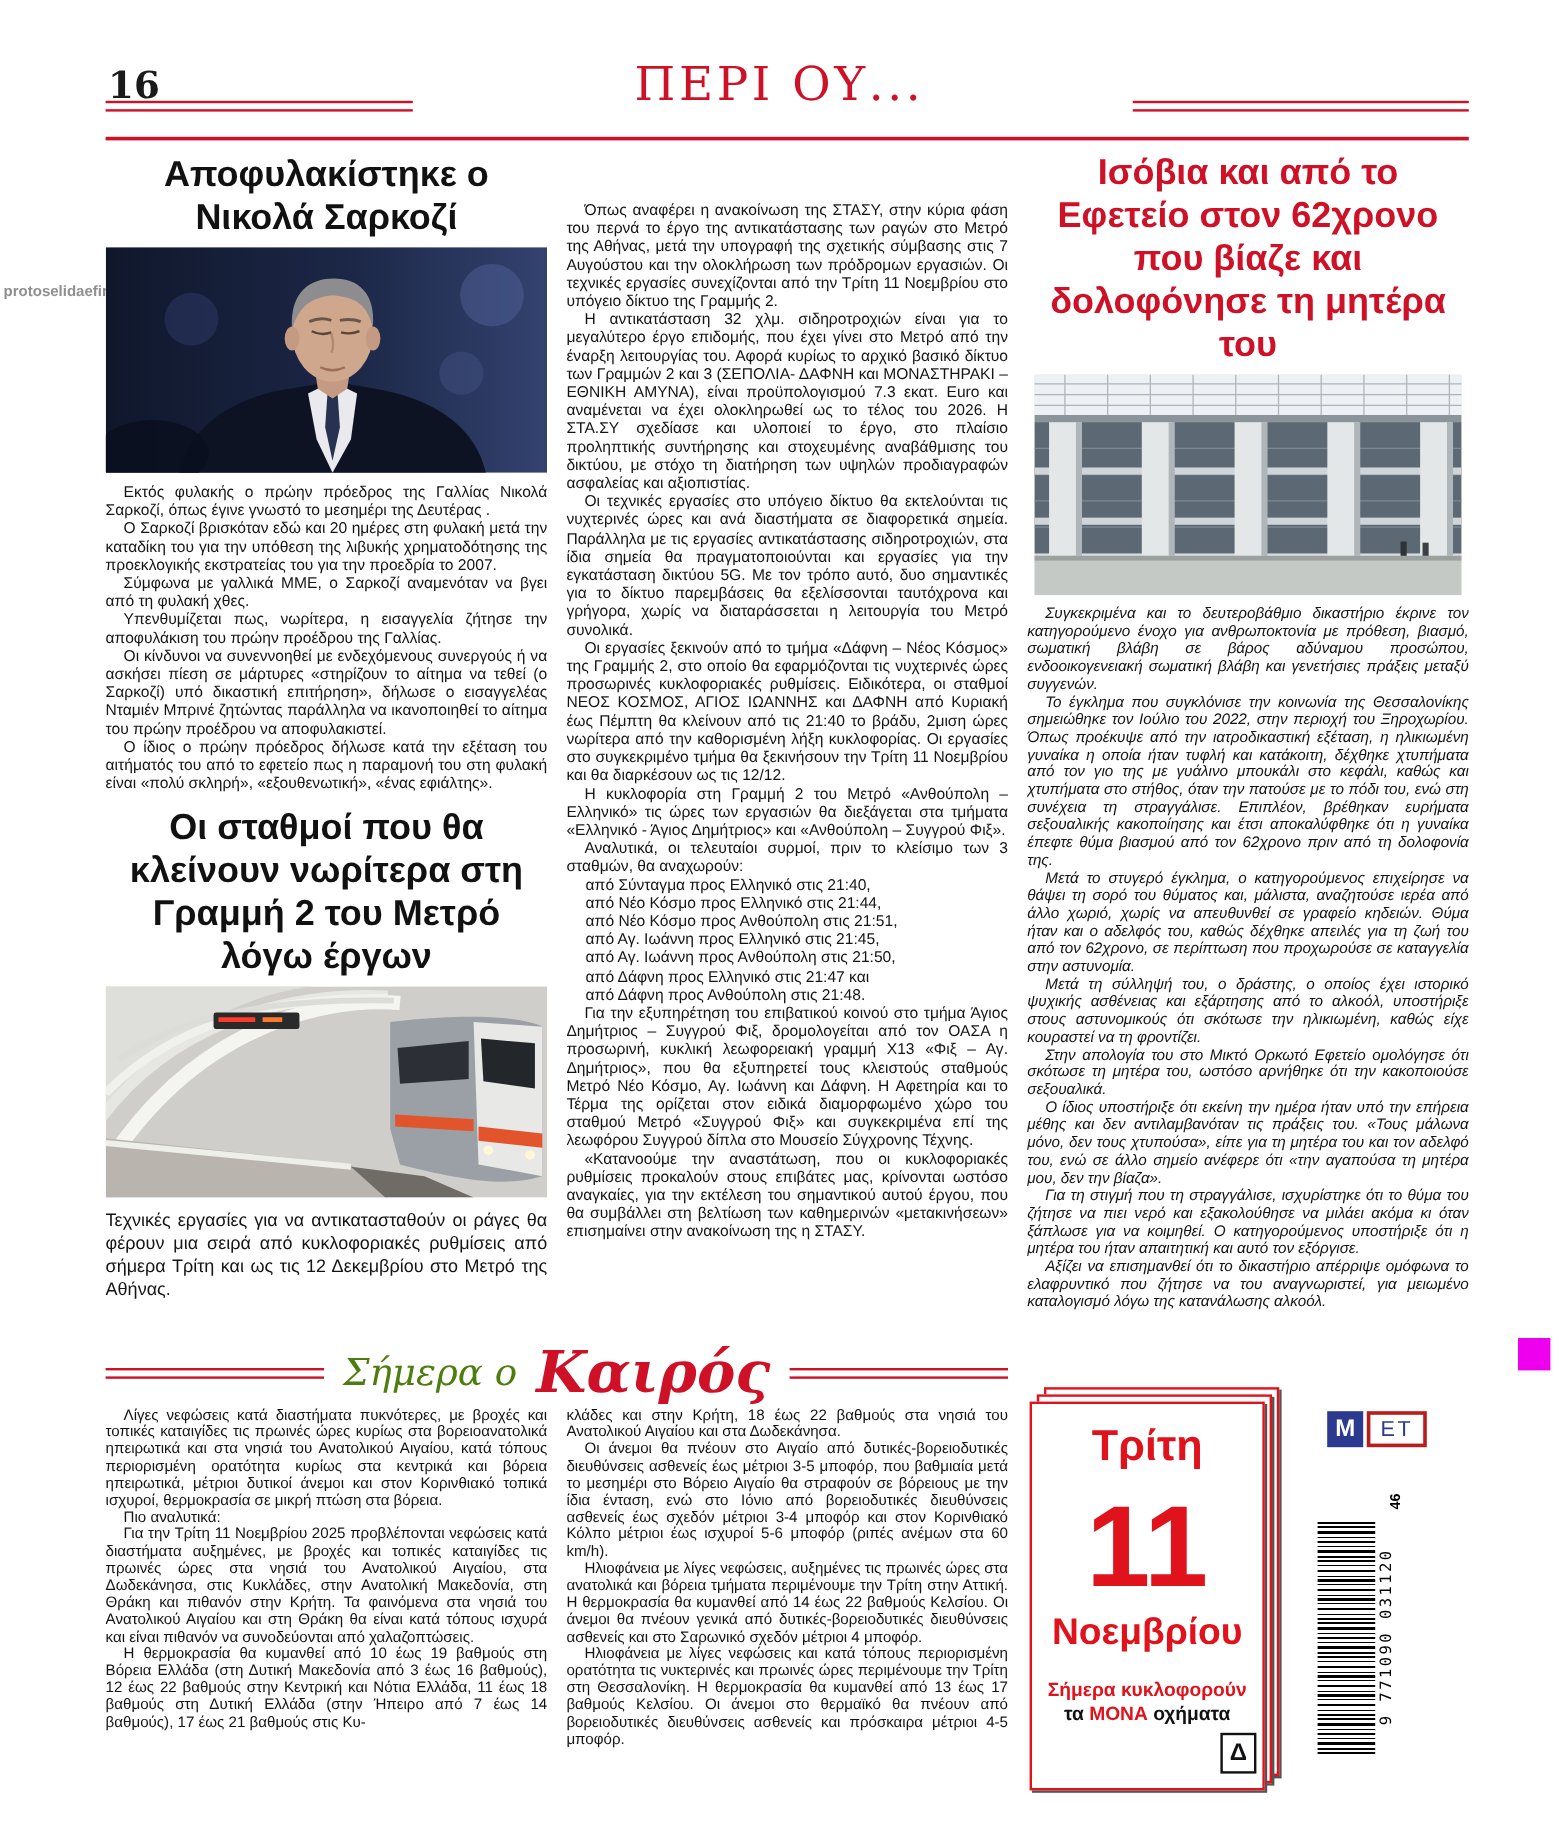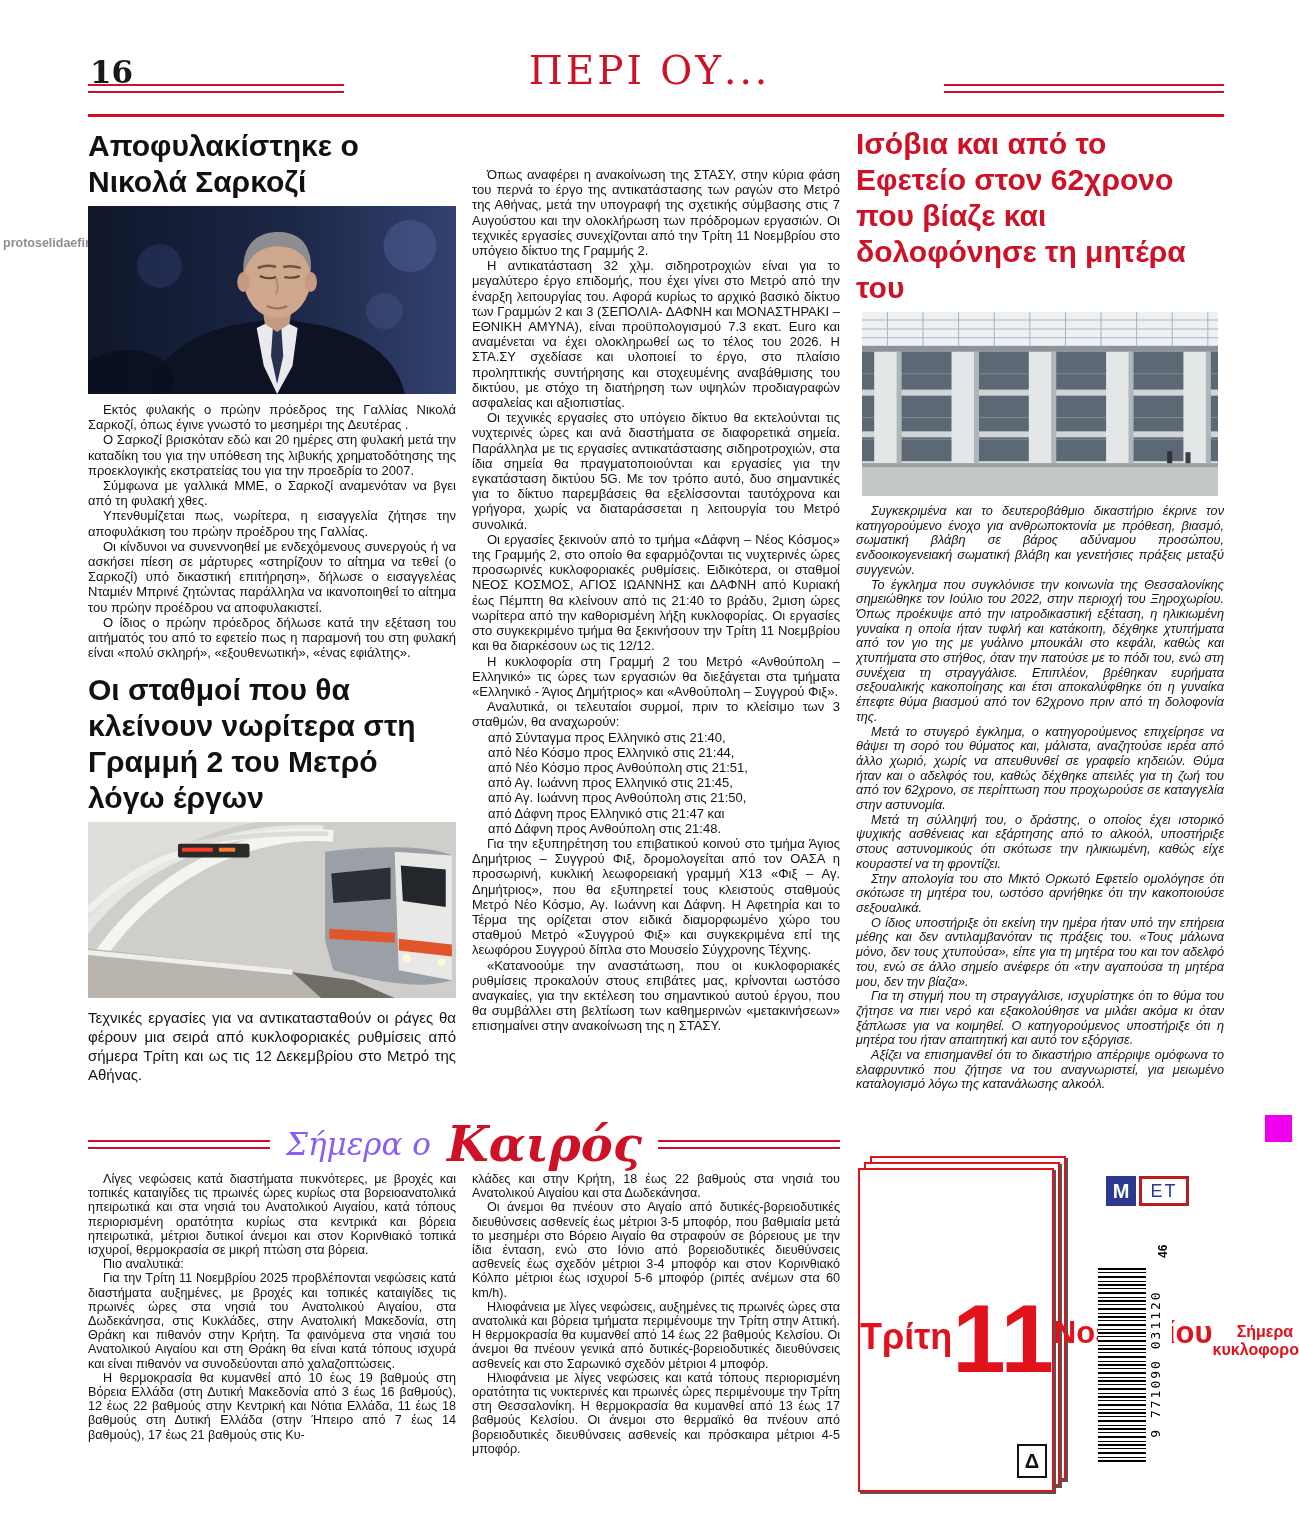--- a/index.html
+++ b/index.html
@@ -27,7 +27,7 @@
   .col2{left:472px;top:124px;width:368px;height:996px;margin-top:43px;}
   .col3{left:856px;top:126px;width:368px;height:992px;}
 
-  .headline{font-weight:bold;text-align:left;font-size:30px;line-height:36px;margin:0 0 6px 0;color:#111;}
+  .headline{font-weight:bold;text-align:center;font-size:30px;line-height:36px;margin:0 0 6px 0;color:#111;}
   .headline.red{color:#ce1126;}
   .photo{width:100%;display:block;margin:4px 0 8px 0;}
   .photo svg{display:block;width:100%;height:100%;}

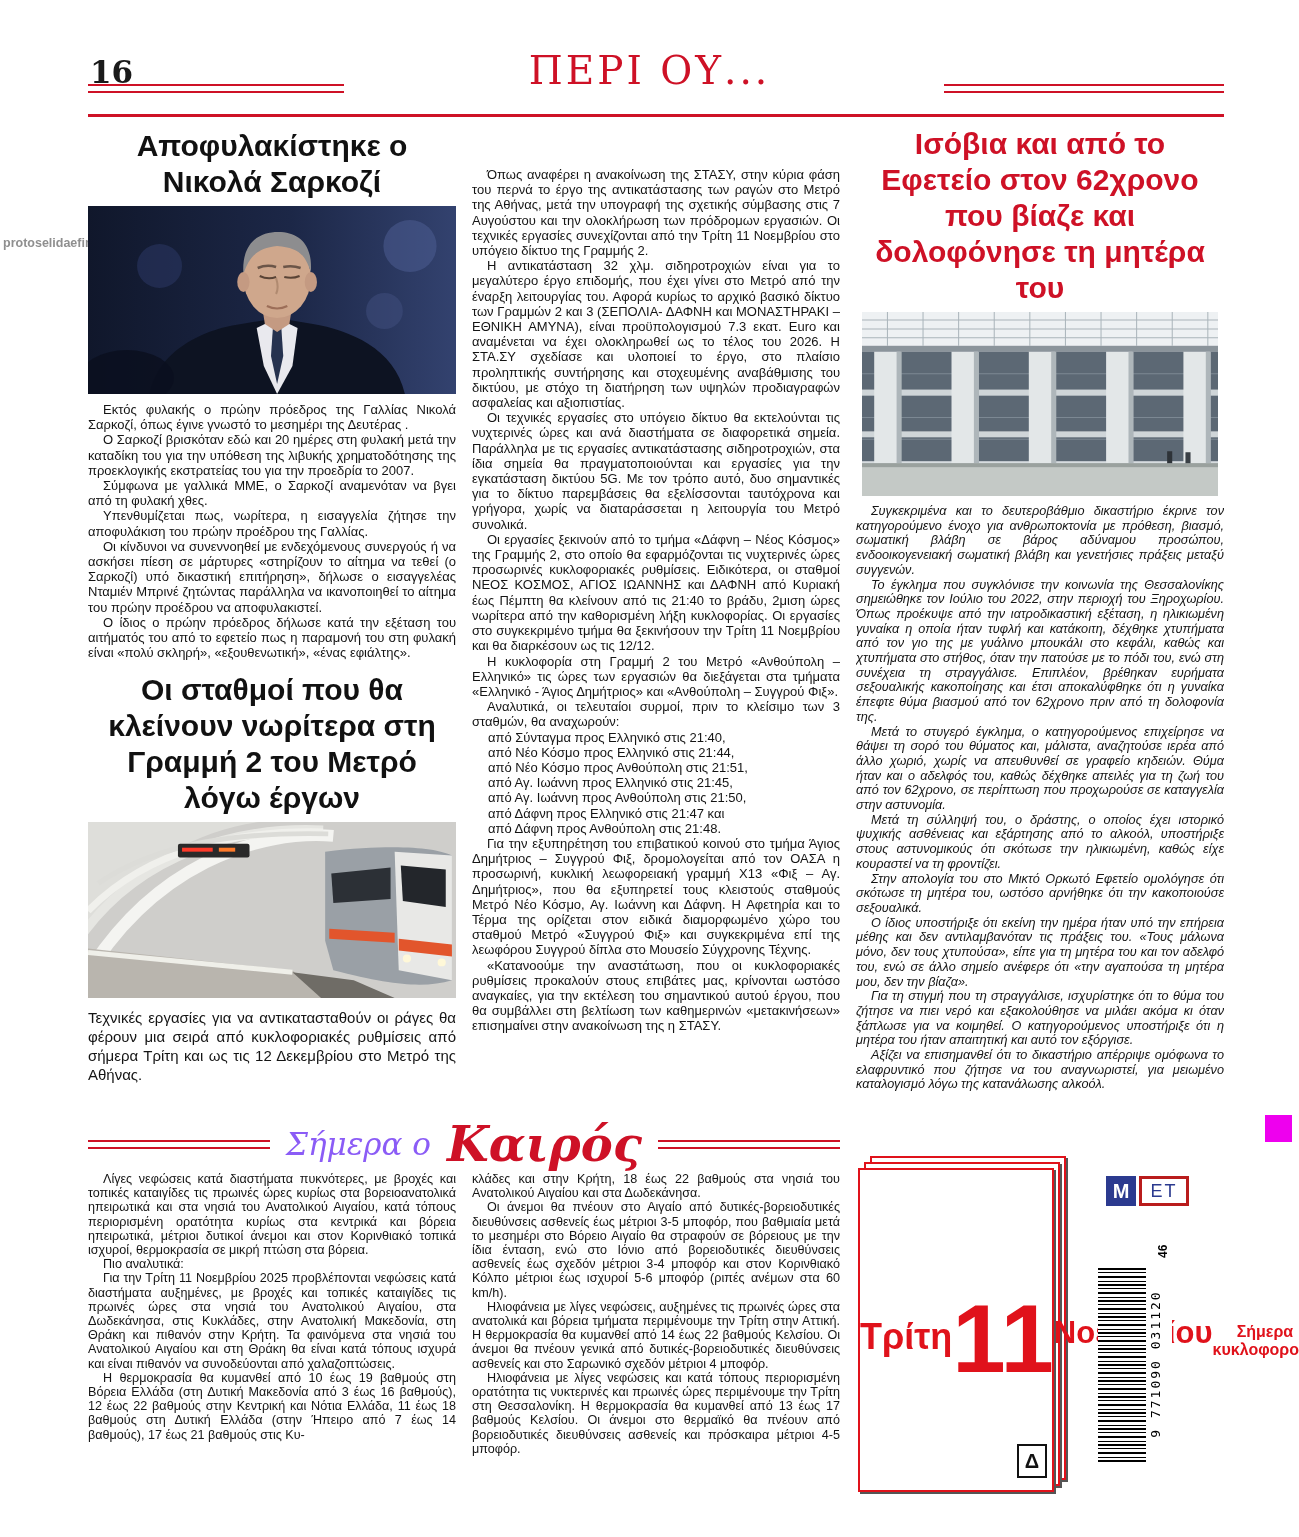--- a/index.html
+++ b/index.html
@@ -46,7 +46,7 @@
   .weather-header{position:absolute;left:88px;top:1116px;width:752px;display:flex;
                   align-items:center;gap:16px;}
   .weather-header .wrule{flex:1;height:5px;border-top:2px solid #ce1126;border-bottom:2px solid #ce1126;}
-  .weather-header .wkicker{font-family:"DejaVu Serif",serif;font-style:italic;font-size:31px;color:#8b5cf6;white-space:nowrap;}
+  .weather-header .wkicker{font-family:"DejaVu Serif",serif;font-style:italic;font-size:31px;color:#4d7c0f;white-space:nowrap;}
   .weather-header .wtitle{font-family:"DejaVu Serif",serif;font-style:italic;font-weight:bold;
                           font-size:48px;color:#ce1126;white-space:nowrap;}
   .wcol{position:absolute;top:1172px;height:352px;overflow:hidden;font-size:12.6px;line-height:14.2px;}

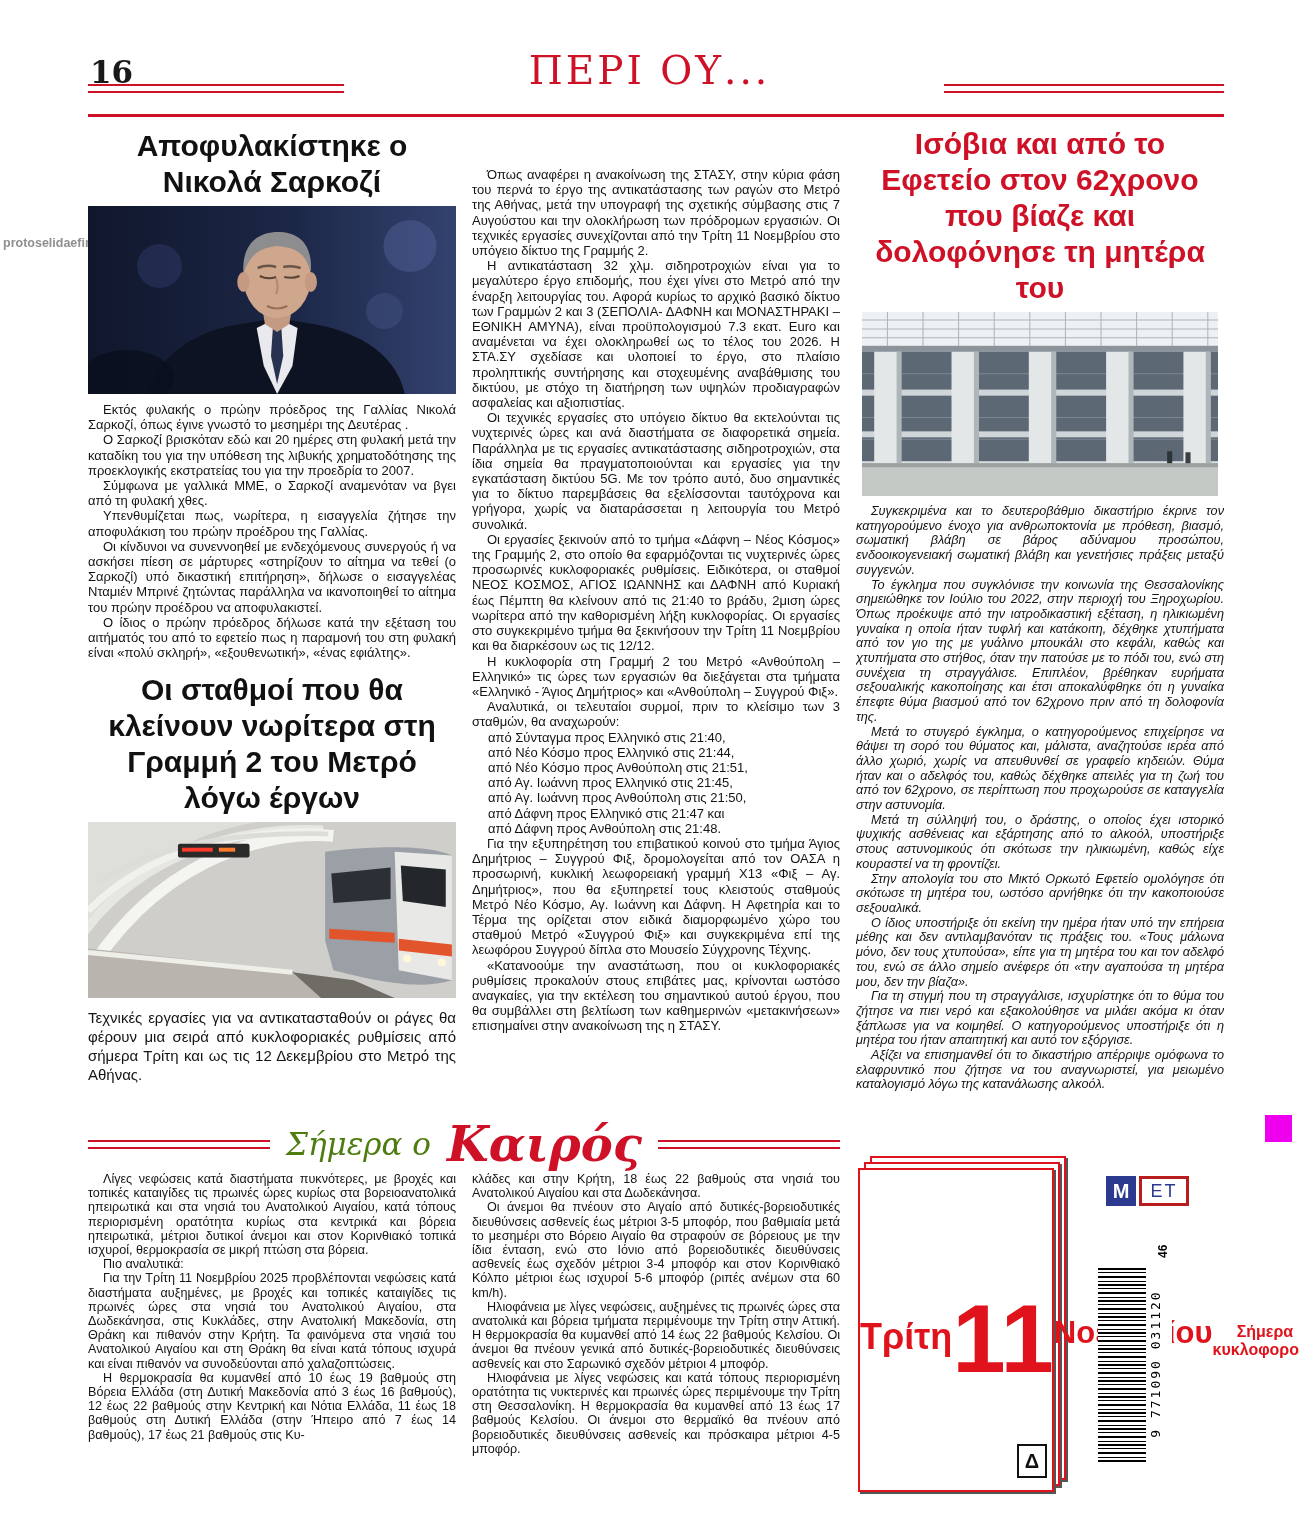--- a/index.html
+++ b/index.html
@@ -60,7 +60,7 @@
   .cal-l2{left:6px;top:-6px;width:192px;height:320px;}
   .cal-main{position:absolute;left:0;top:0;width:192px;height:320px;background:#fff;
             border:2px solid #e0121b;box-shadow:2px 2px 0 #555;
-            display:flex;align-items:center;text-align:center;}
+            display:flex;flex-direction:column;align-items:center;text-align:center;}
   .cal-day{color:#e0121b;font-weight:bold;font-size:36px;margin-top:14px;}
   .cal-date{color:#e0121b;font-weight:bold;font-size:96px;line-height:92px;margin-top:18px;}
   .cal-month{color:#e0121b;font-weight:bold;font-size:31px;margin-top:6px;}

